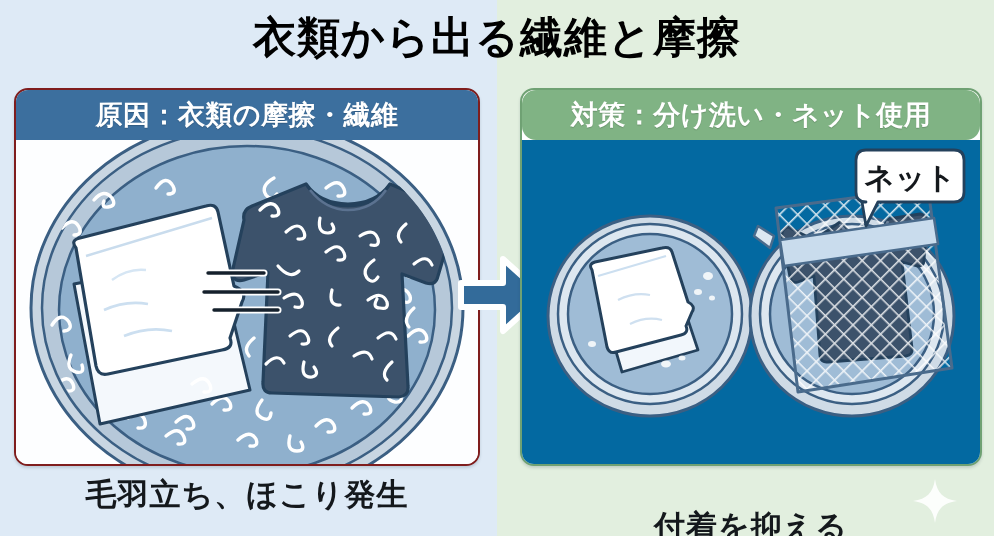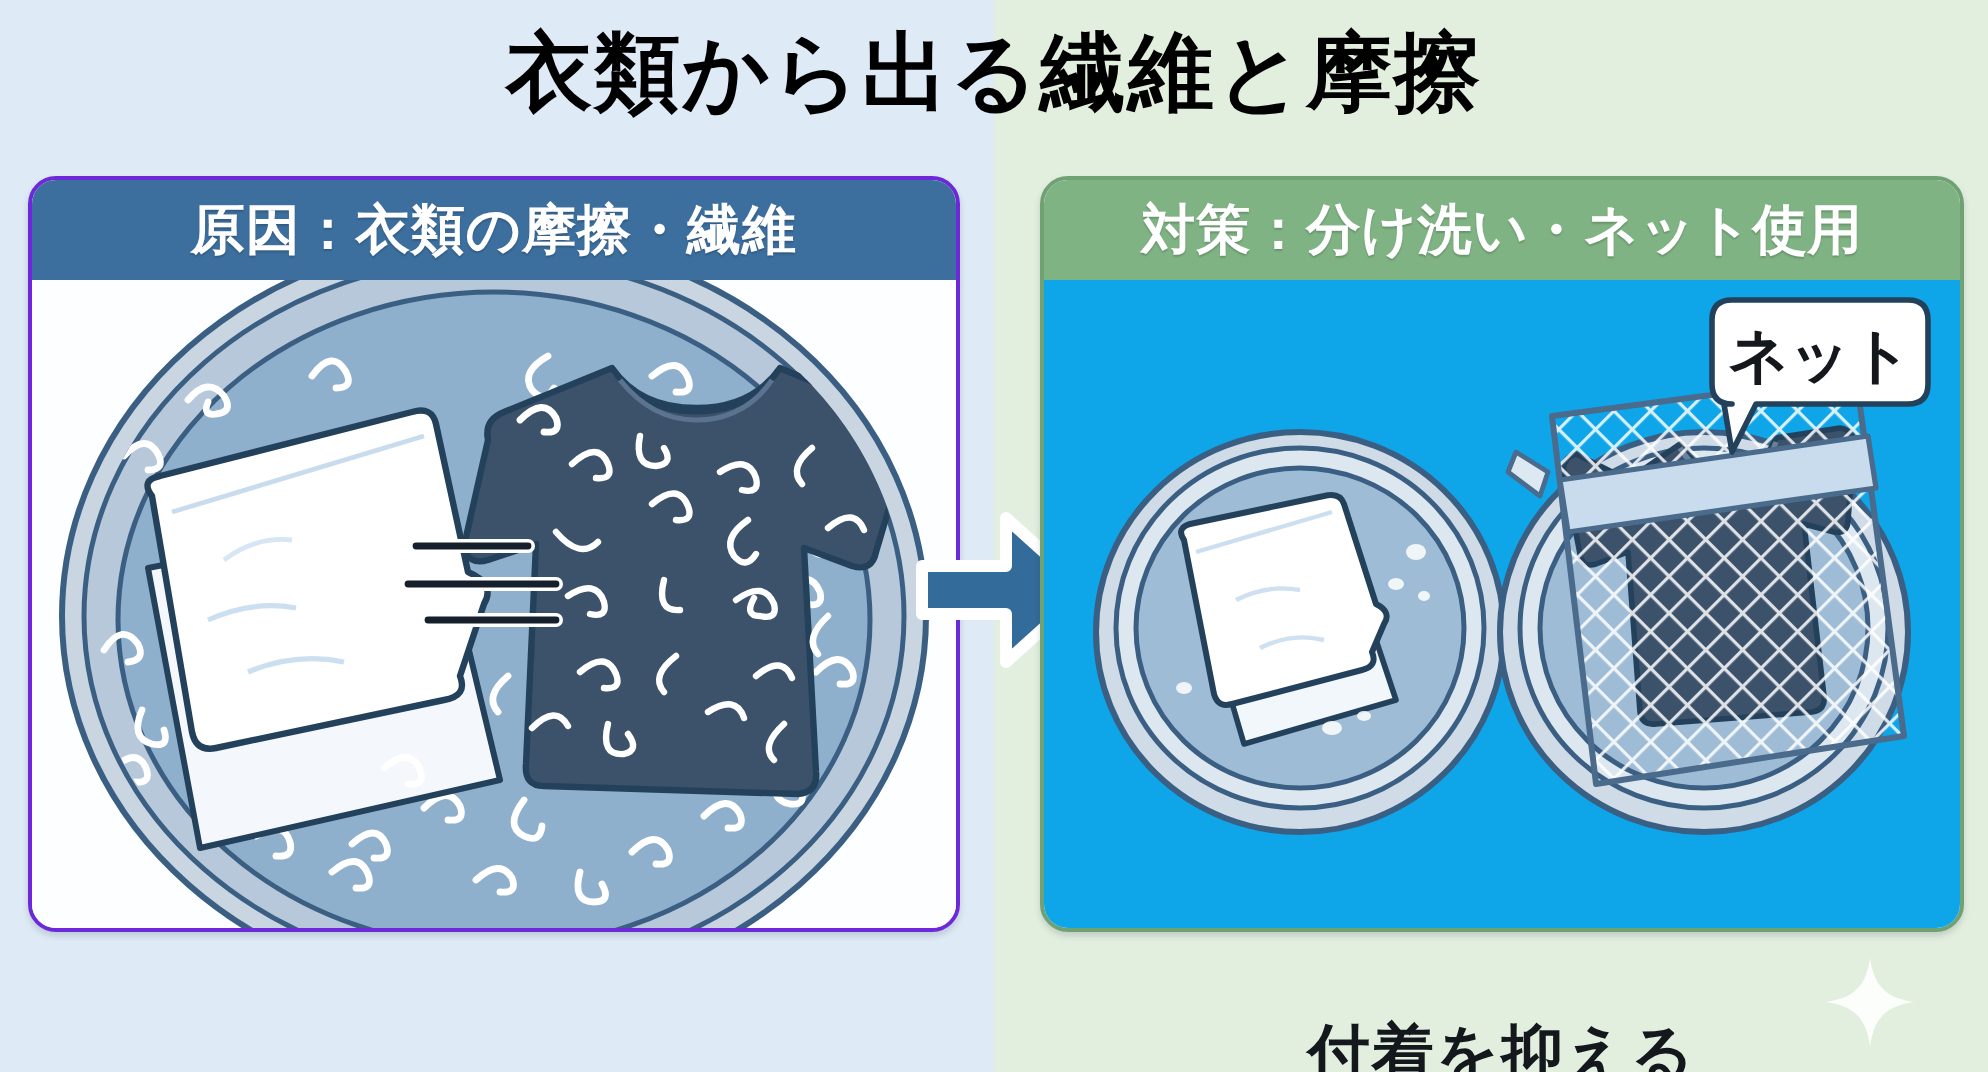--- a/index.html
+++ b/index.html
@@ -25,7 +25,7 @@
   .panel{
     position:absolute;top:88px;height:378px;
     background:#ffffff;border-radius:14px;
-    border:2px solid #6d28d9;
+    border:2px solid #7f1d1d;
     box-sizing:border-box;overflow:hidden;
     box-shadow:0 2px 3px rgba(40,60,80,.18);
   }

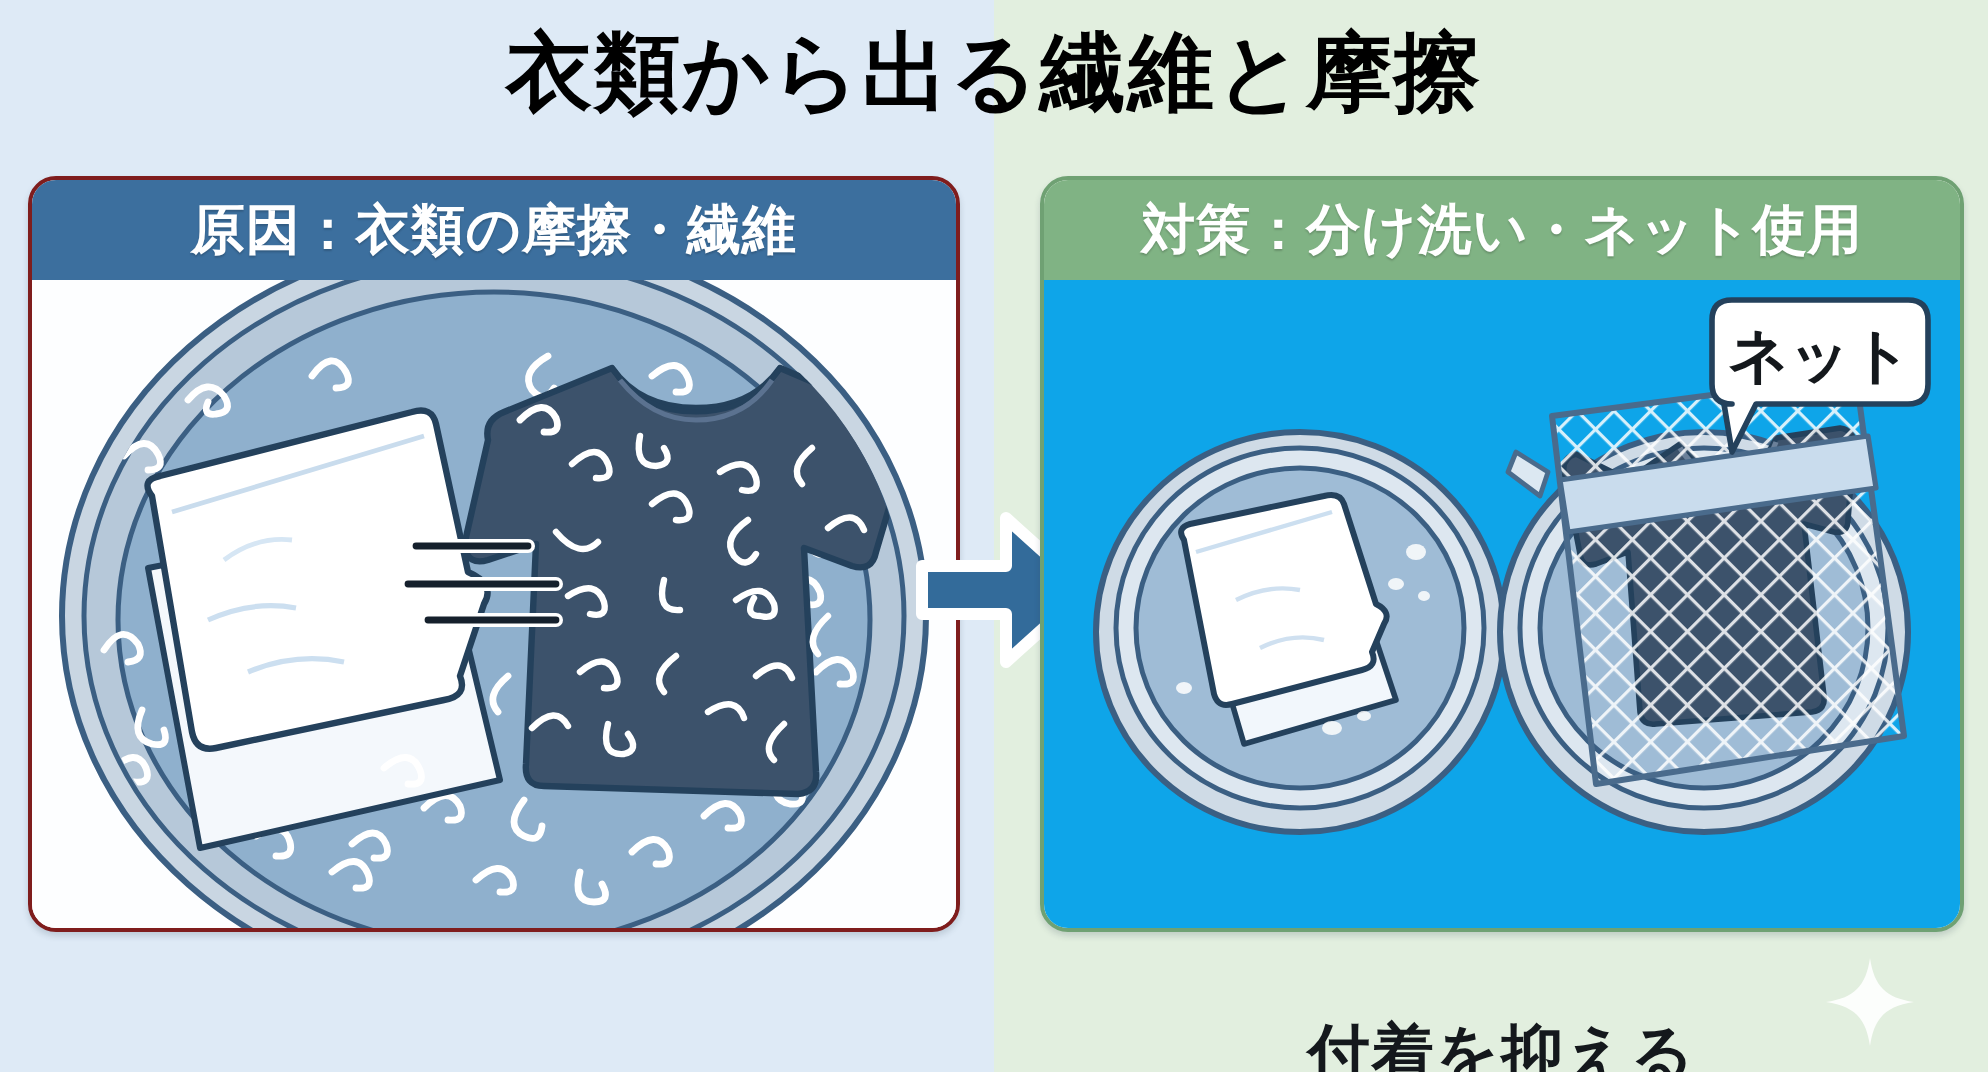--- a/index.html
+++ b/index.html
@@ -38,7 +38,7 @@
     text-shadow:0 1px 1px rgba(0,0,0,.18);
   }
   .panel.left .panel-head{background:#3c6f9e;}
-  .panel.right .panel-head{background:#80b384;}
+  .panel.right .panel-head{background:#80b384;border-radius:14px;}
 
   .panel-body{position:relative;height:326px;background:#fdfeff;}
   .panel.right .panel-body{background:#0ea5e9;}

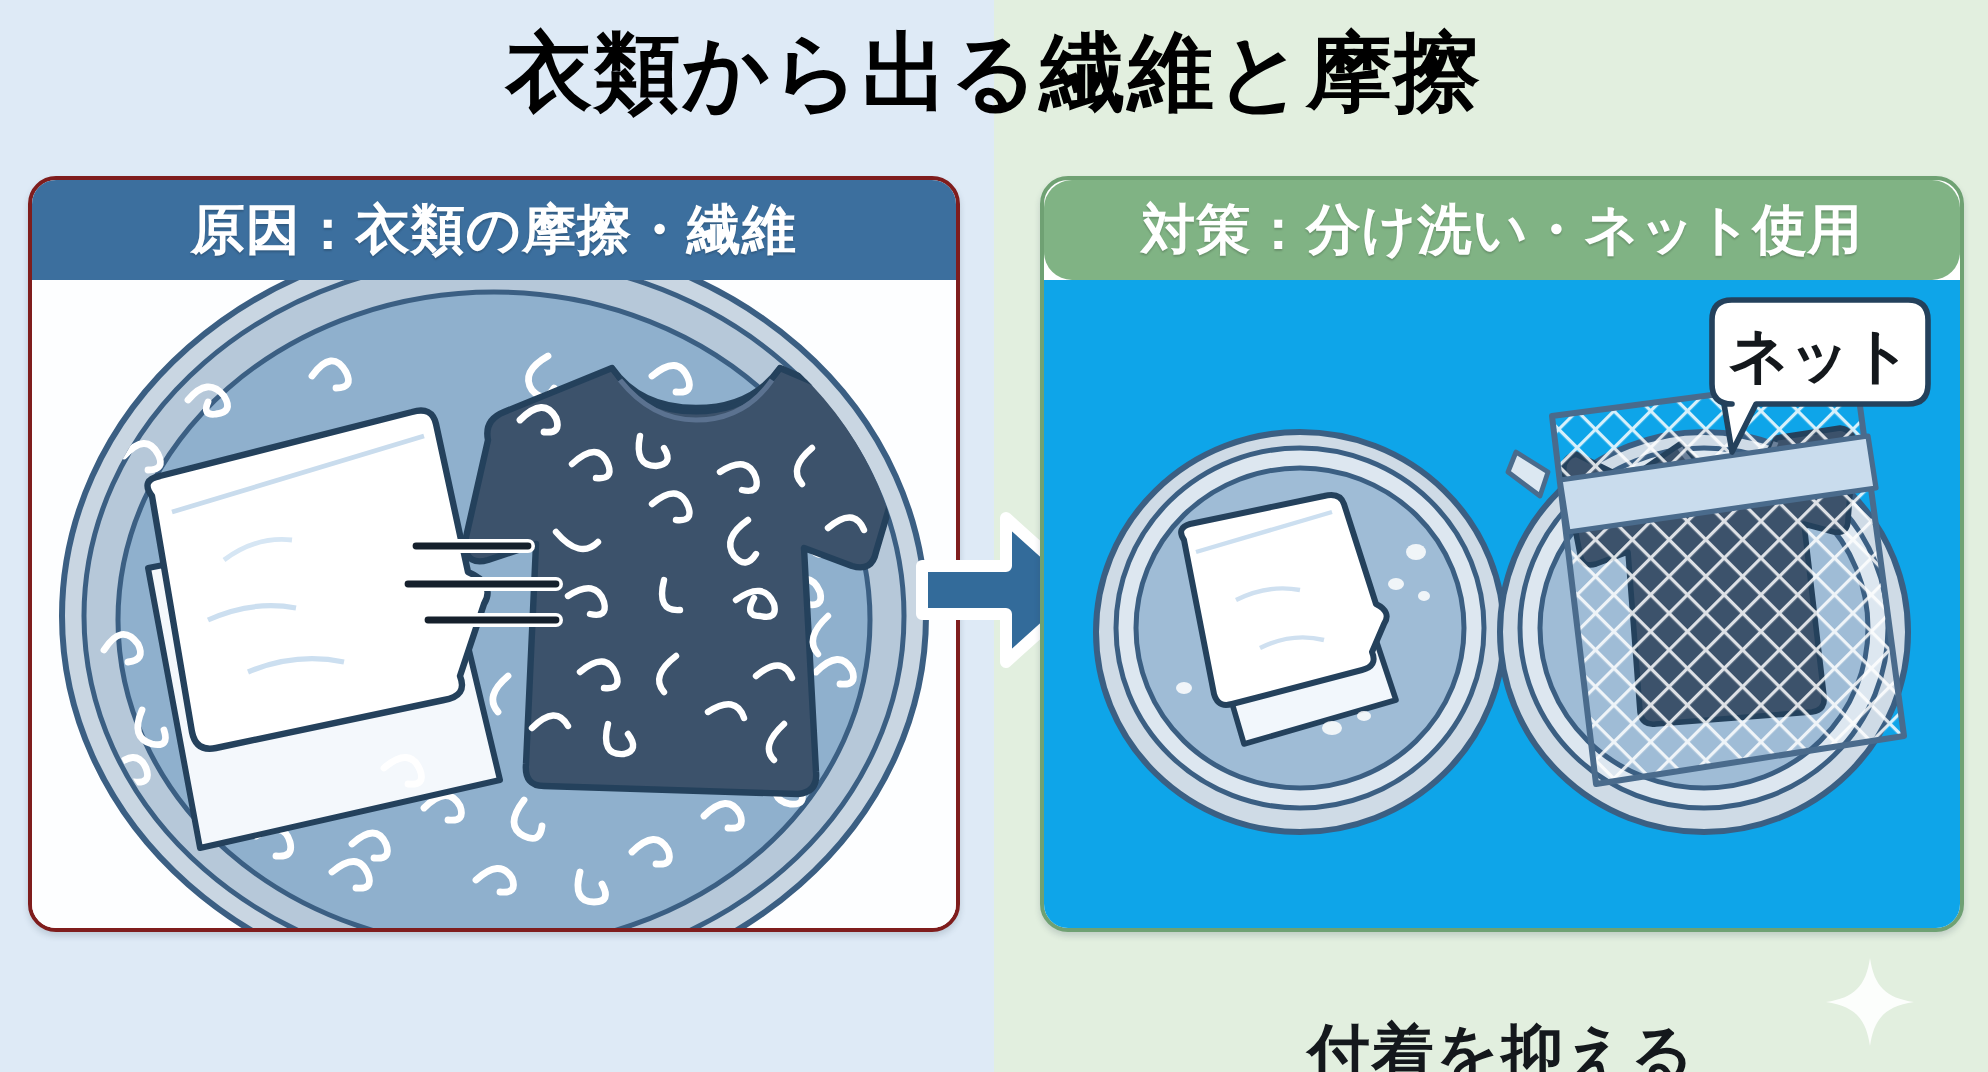--- a/index.html
+++ b/index.html
@@ -41,7 +41,7 @@
   .panel.right .panel-head{background:#80b384;border-radius:14px;}
 
   .panel-body{position:relative;height:326px;background:#fdfeff;}
-  .panel.right .panel-body{background:#0ea5e9;}
+  .panel.right .panel-body{background:#0369a1;}
 
   
   .caption{

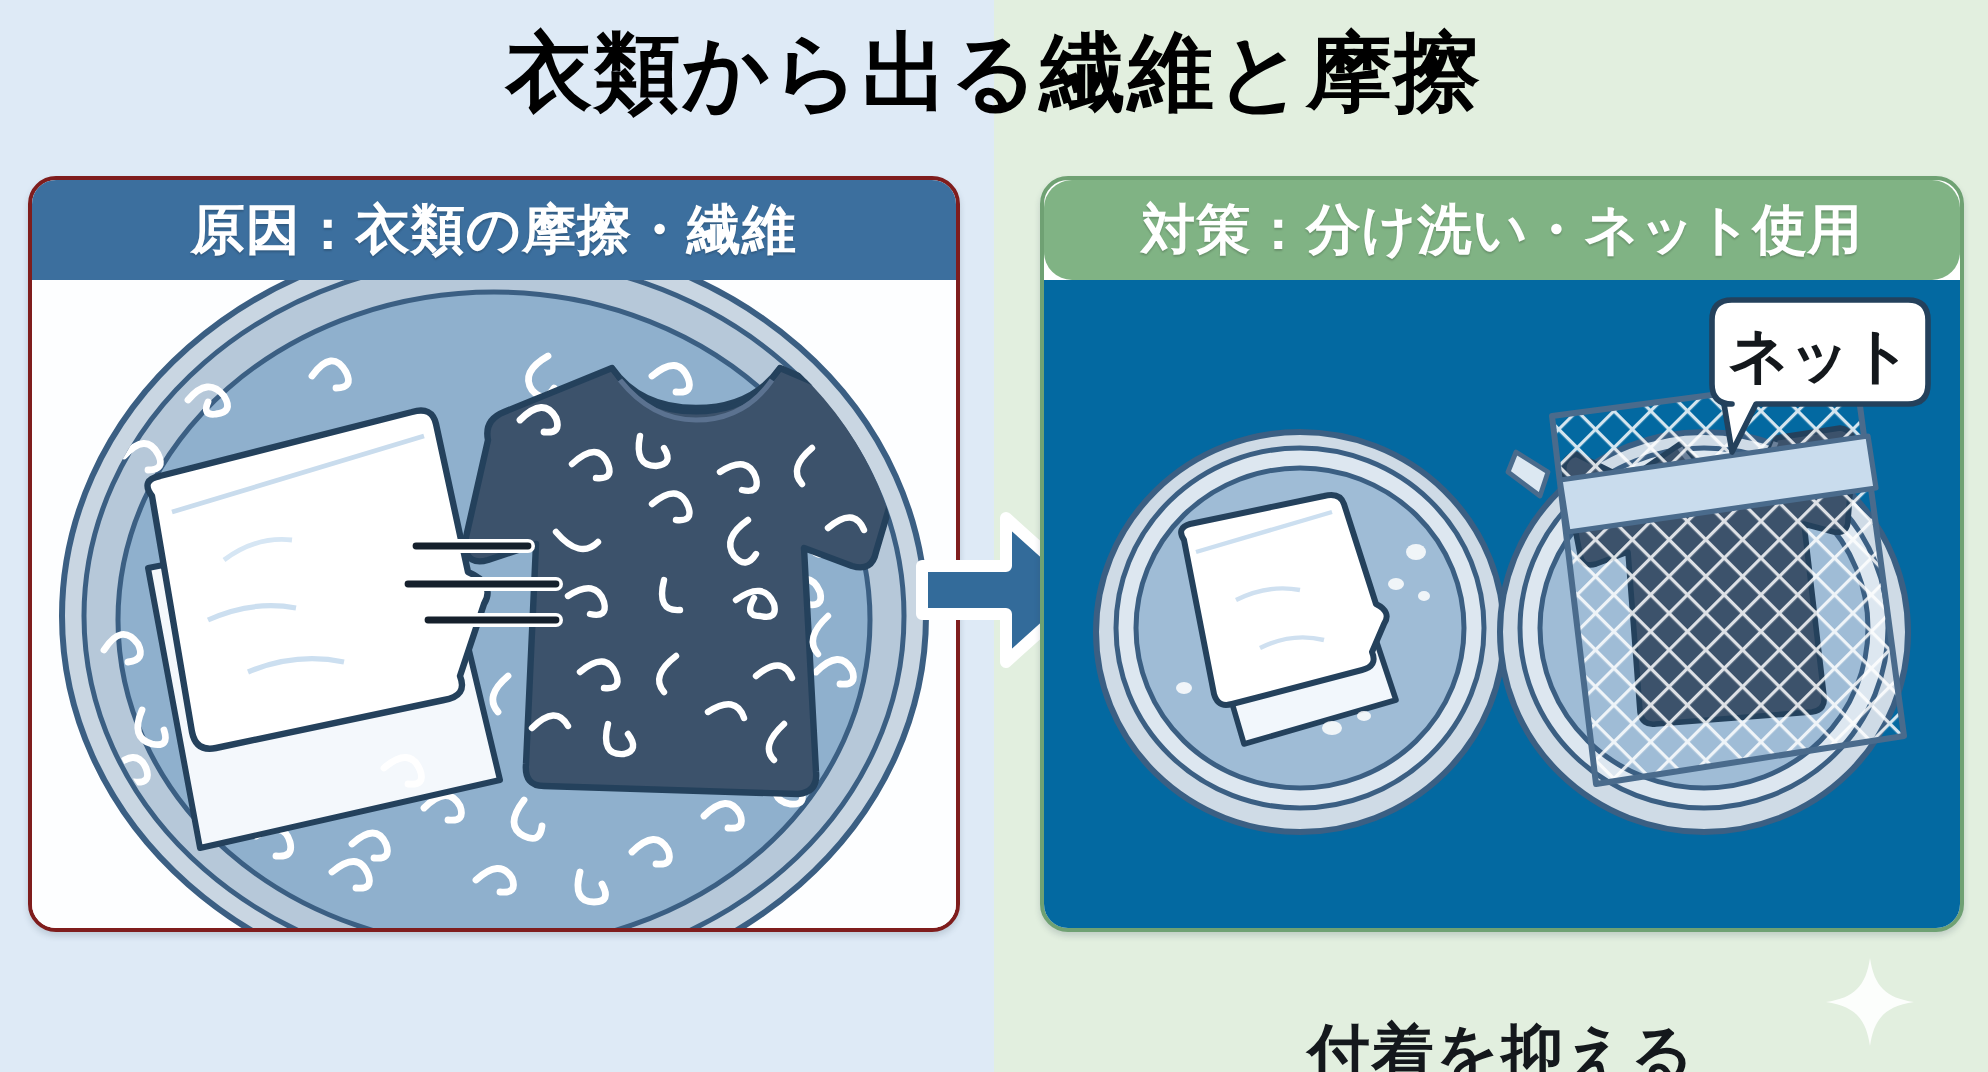--- a/index.html
+++ b/index.html
@@ -181,6 +181,7 @@
     </div>
   </div>
 
+  <div class="caption left">毛羽立ち、ほこり発生</div>
 
   <div class="arrow">
     <svg width="92" height="92" viewBox="0 0 92 92">

